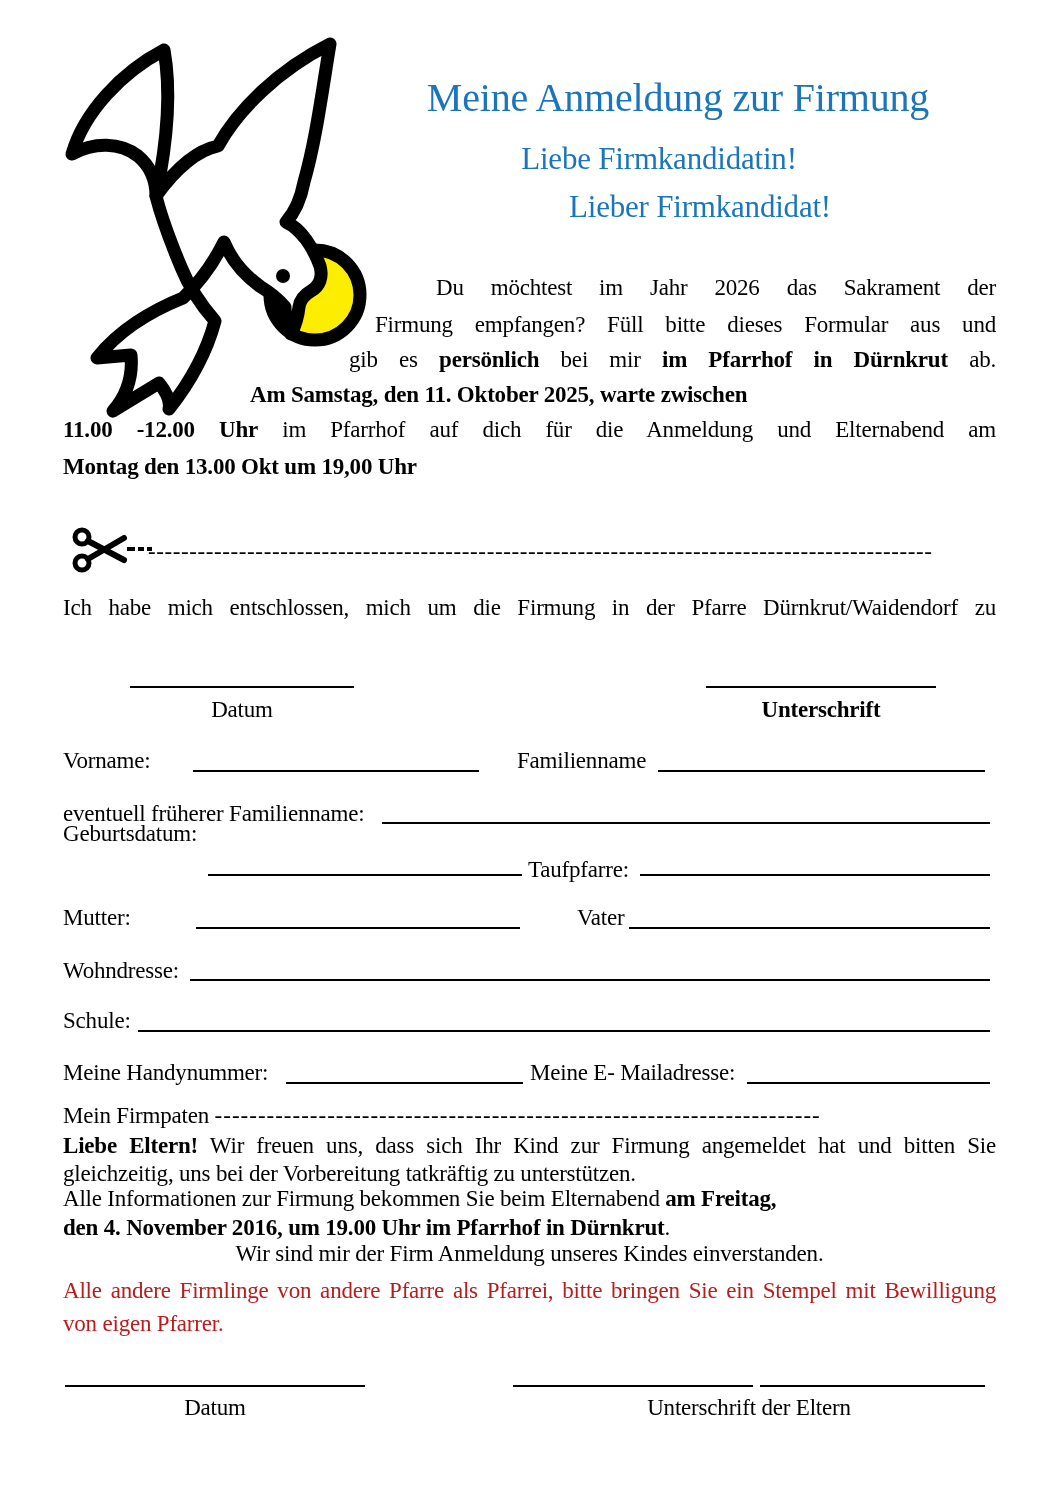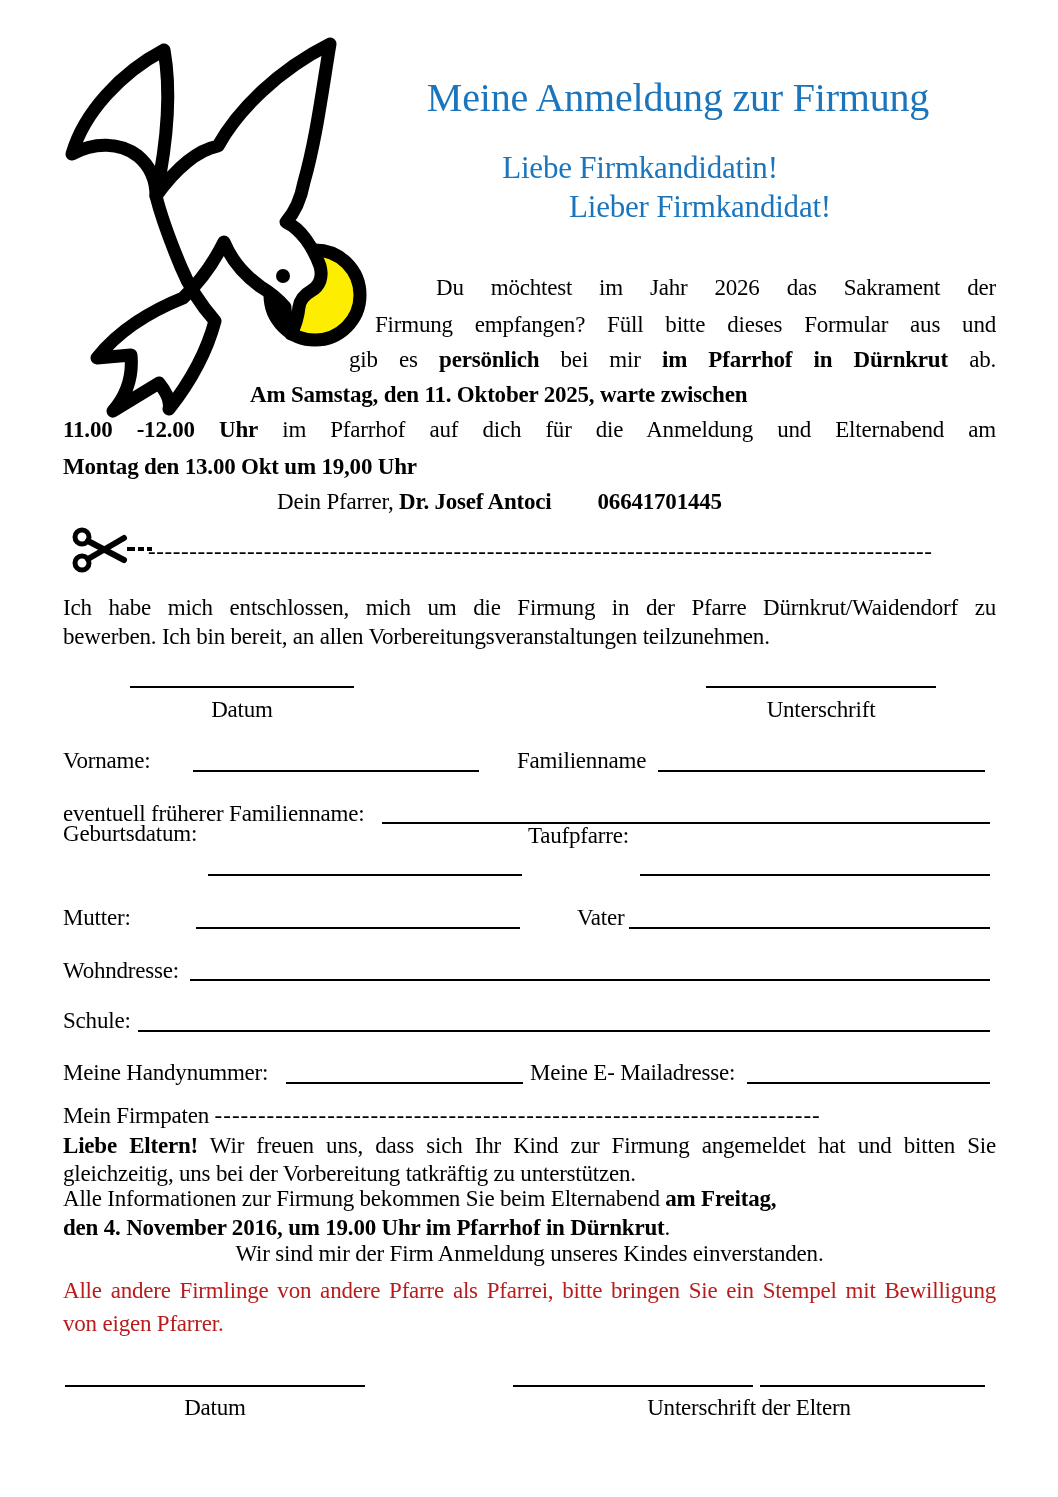--- a/index.html
+++ b/index.html
@@ -64,7 +64,7 @@
   </div>
 
   <div class="abs txt title blue center" style="left:378px; top:74px; width:600px;">Meine Anmeldung zur Firmung</div>
-  <div class="abs txt subtitle blue center" style="left:340px; top:140px; width:600px;margin-top:9px;">Liebe Firmkandidatin!</div>
+  <div class="abs txt subtitle blue center" style="left:359px; top:140px; width:600px;">Liebe Firmkandidatin!</div>
   <div class="abs txt subtitle blue center" style="left:400px; top:188px; width:600px;">Lieber Firmkandidat!</div>
 
   <div class="abs txt jline" style="left:436px; top:274px; width:560px;">Du möchtest im Jahr 2026 das Sakrament der</div>

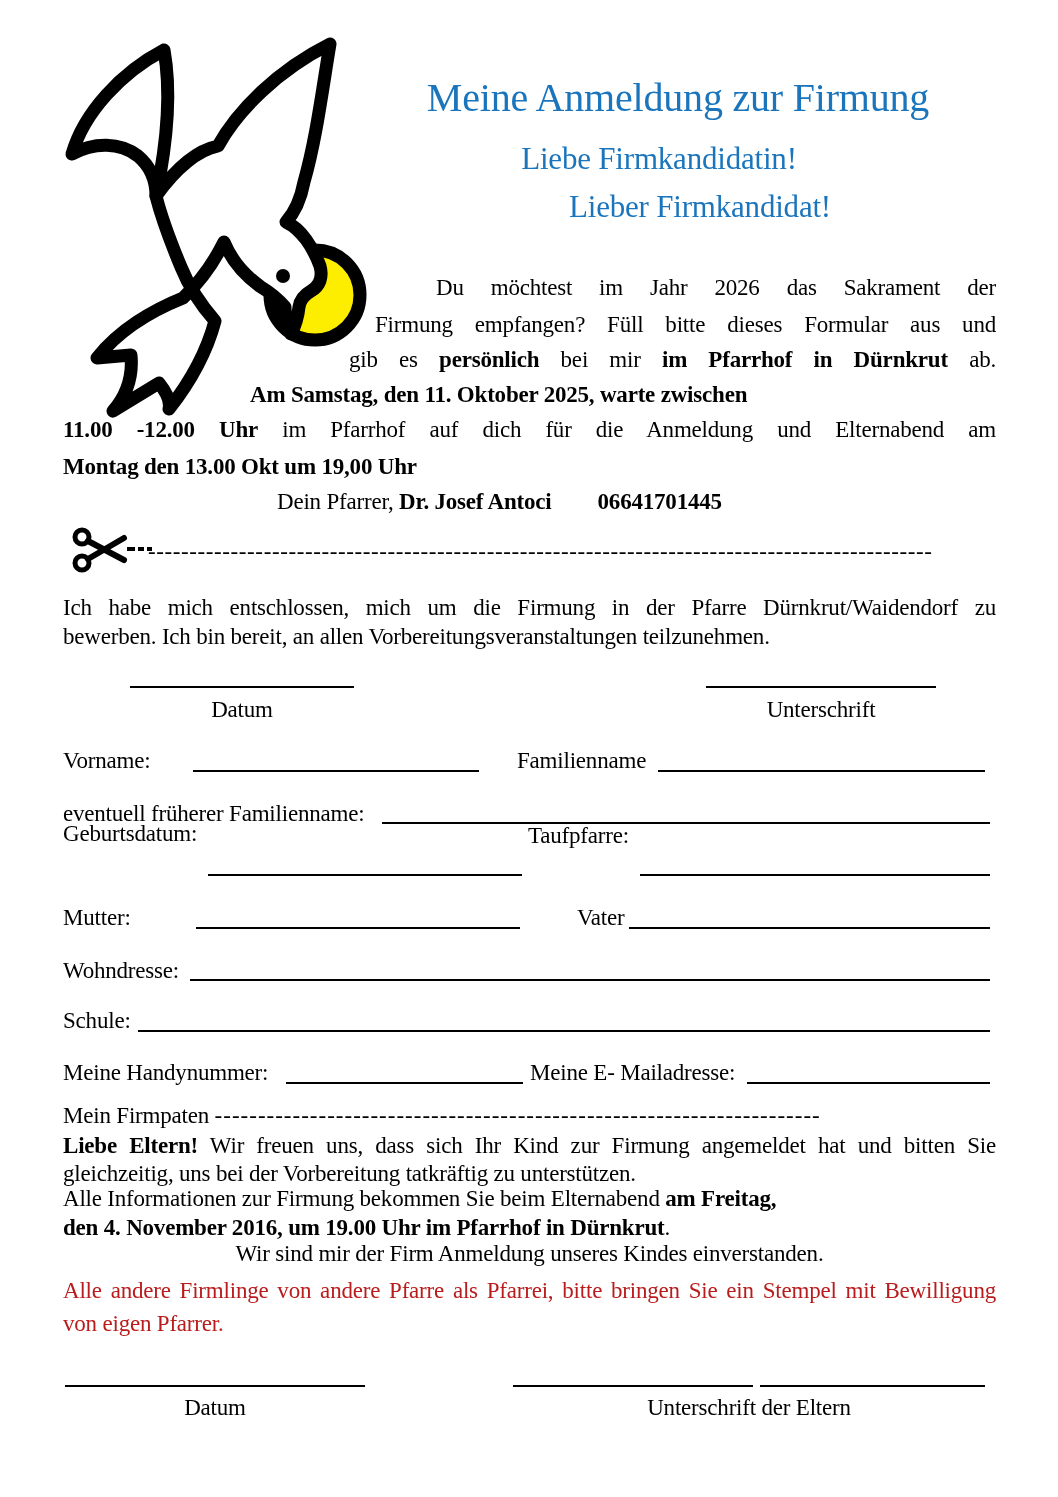--- a/index.html
+++ b/index.html
@@ -73,7 +73,6 @@
   <div class="abs txt b" style="left:250px; top:381px;">Am Samstag, den 11. Oktober 2025, warte zwischen</div>
   <div class="abs txt jline" style="left:63px; top:416px; width:933px;"><span class="b">11.00 -12.00 Uhr</span><span> im Pfarrhof auf dich für die Anmeldung und Elternabend am</span></div>
   <div class="abs txt b" style="left:63px; top:453px;">Montag den 13.00 Okt um 19,00 Uhr</div>
-  <div class="abs txt" style="left:277px; top:488px;"><span>Dein Pfarrer, </span><span class="b">Dr. Josef Antoci</span><span class="b phone">06641701445</span></div>
 
   <div class="abs art" style="left:72px; top:524px;">
     <svg width="80" height="52" viewBox="0 0 80 52">

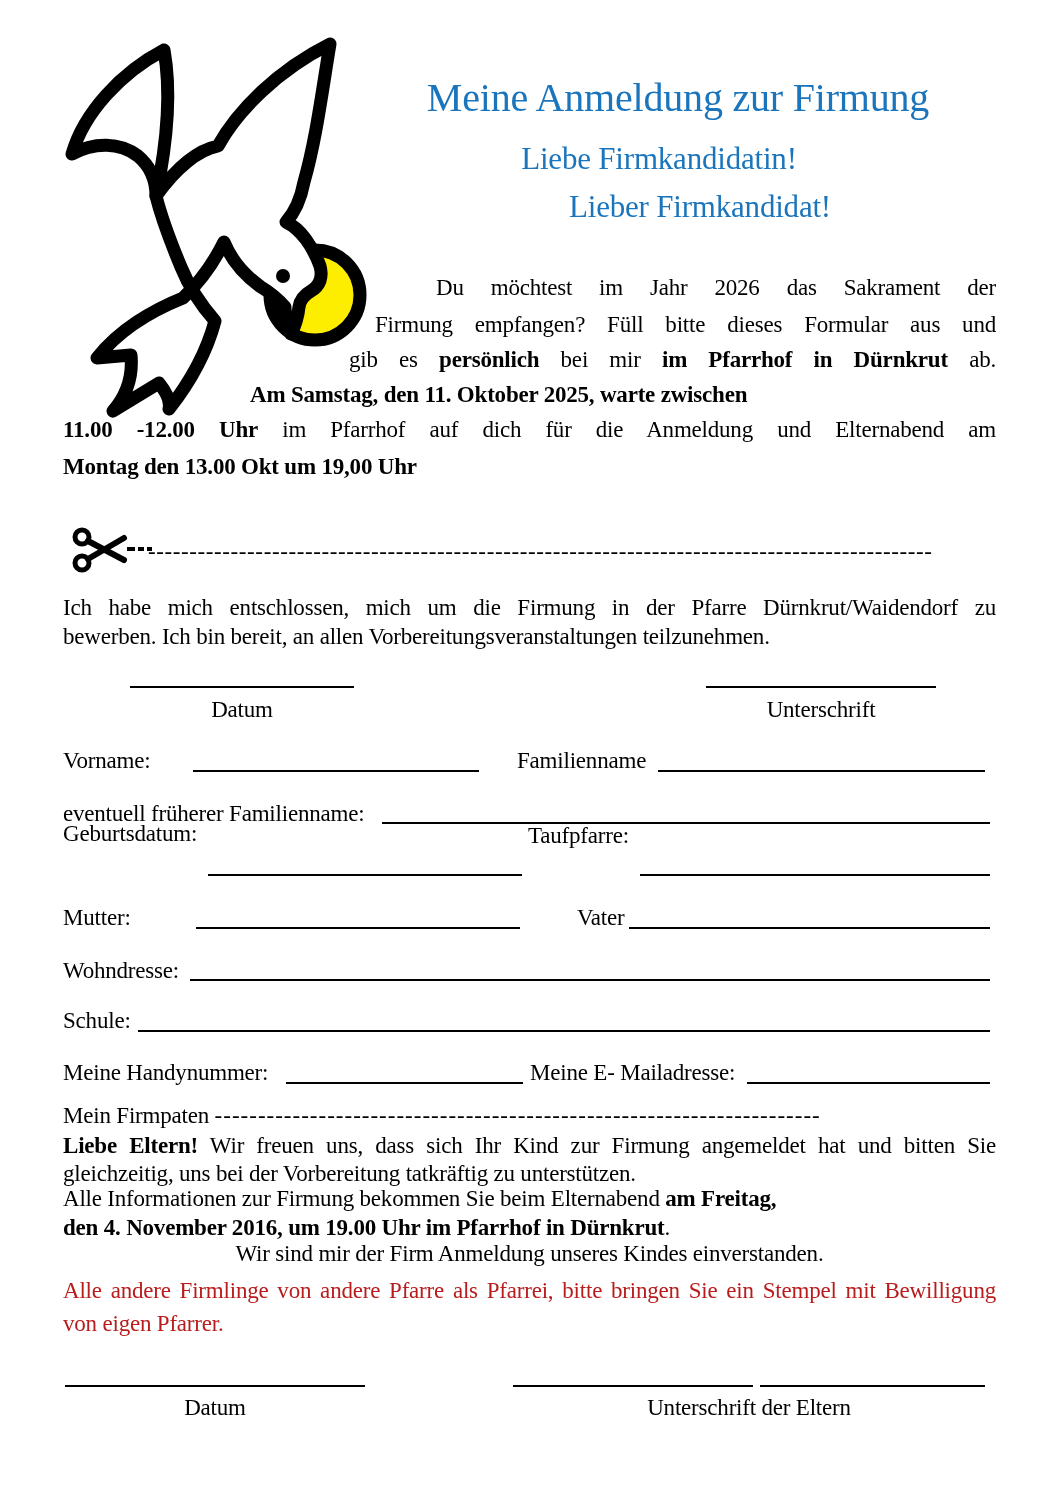--- a/index.html
+++ b/index.html
@@ -88,7 +88,6 @@
   <div class="abs txt dashes" style="left:148px; top:538px;">-----------------------------------------------------------------------------------------------</div>
 
   <div class="abs txt jline" style="left:63px; top:594px; width:933px;">Ich habe mich entschlossen, mich um die Firmung in der Pfarre Dürnkrut/Waidendorf zu</div>
-  <div class="abs txt" style="left:63px; top:623px;">bewerben. Ich bin bereit, an allen Vorbereitungsveranstaltungen teilzunehmen.</div>
 
   <div class="uline" style="left:130px; top:686px; width:224px;"></div>
   <div class="uline" style="left:706px; top:686px; width:230px;"></div>

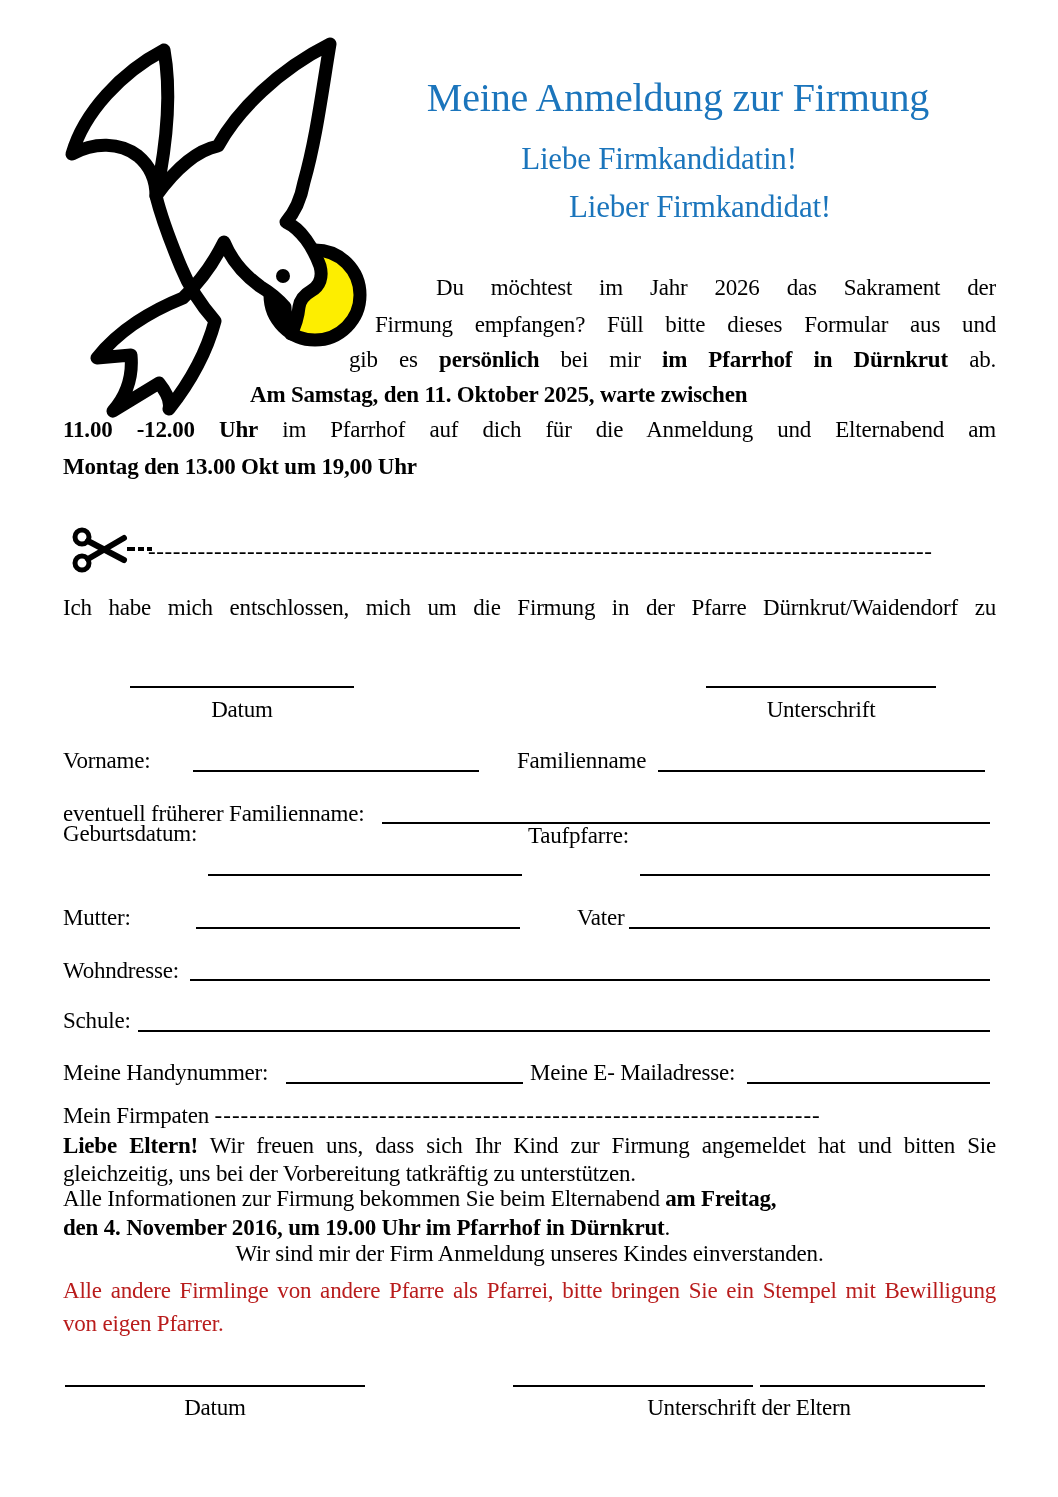--- a/index.html
+++ b/index.html
@@ -92,7 +92,7 @@
   <div class="uline" style="left:130px; top:686px; width:224px;"></div>
   <div class="uline" style="left:706px; top:686px; width:230px;"></div>
   <div class="abs txt center" style="left:130px; top:696px; width:224px;">Datum</div>
-  <div class="abs txt center" style="left:706px; top:696px; width:230px;">Unterschrift</div>
+  <div class="abs txt center" style="left:706px; top:696px; width:230px;font-weight:bold;">Unterschrift</div>
 
   <div class="abs txt" style="left:63px; top:747px;">Vorname:</div>
   <div class="uline" style="left:193px; top:770px; width:286px;"></div>

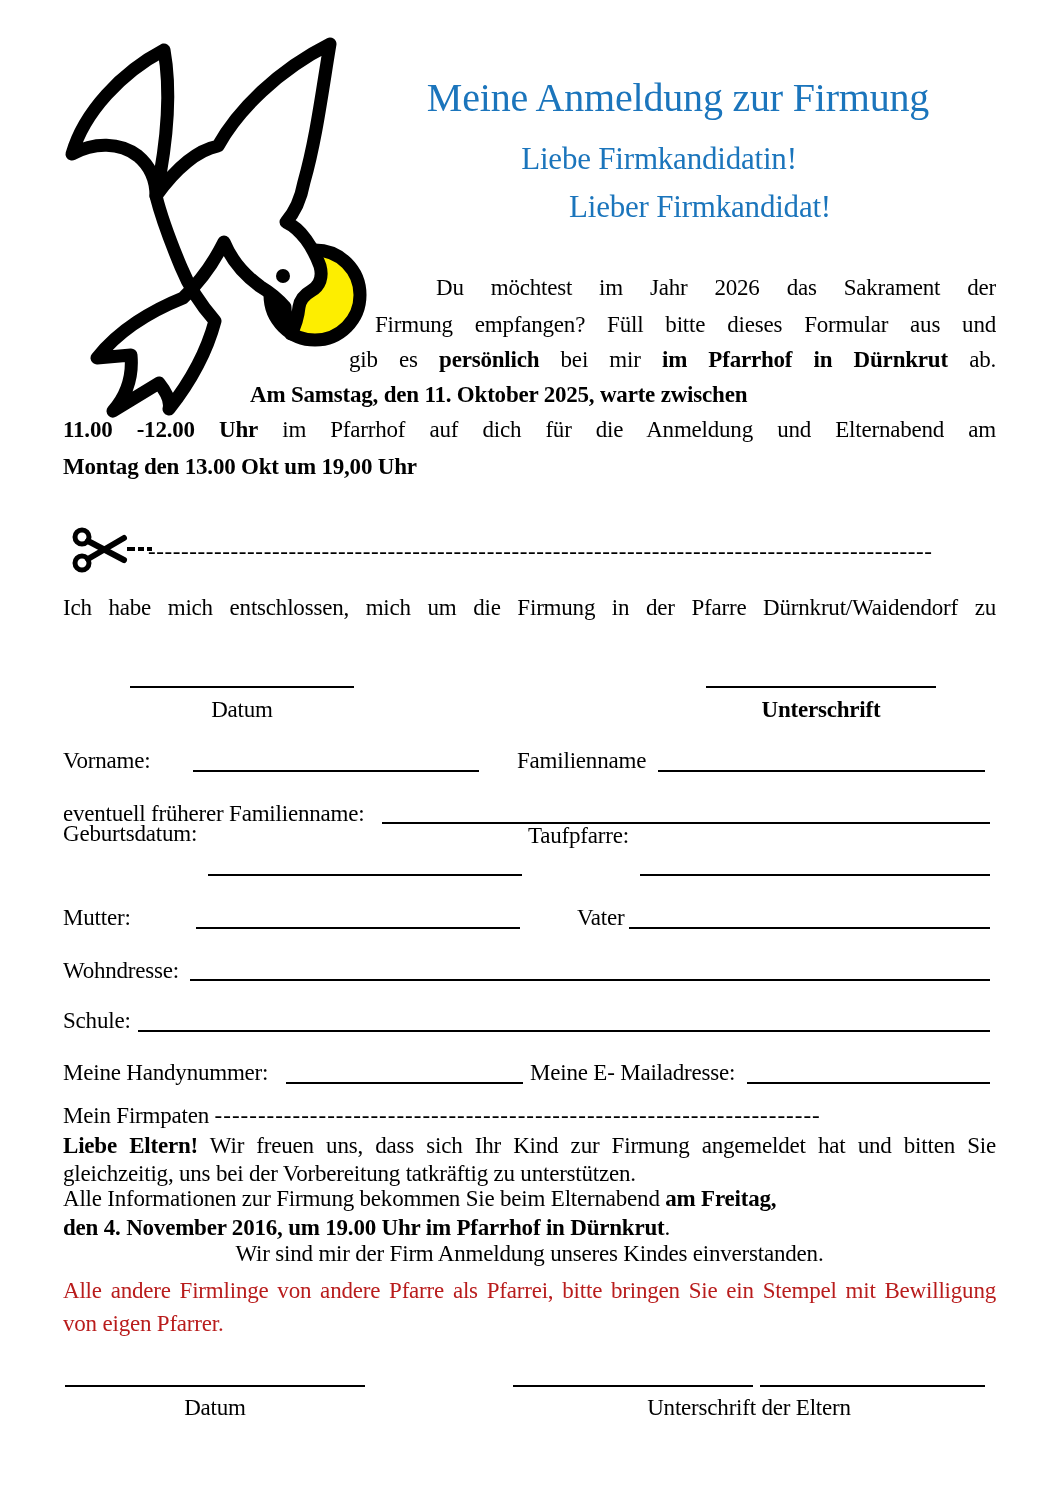--- a/index.html
+++ b/index.html
@@ -104,7 +104,7 @@
 
   <div class="abs txt" style="left:63px; top:820px;">Geburtsdatum:</div>
   <div class="uline" style="left:208px; top:874px; width:314px;"></div>
-  <div class="abs txt" style="left:528px; top:822px;">Taufpfarre:</div>
+  <div class="abs txt" style="left:528px; top:856px;">Taufpfarre:</div>
   <div class="uline" style="left:640px; top:874px; width:350px;"></div>
 
   <div class="abs txt" style="left:63px; top:904px;">Mutter:</div>

